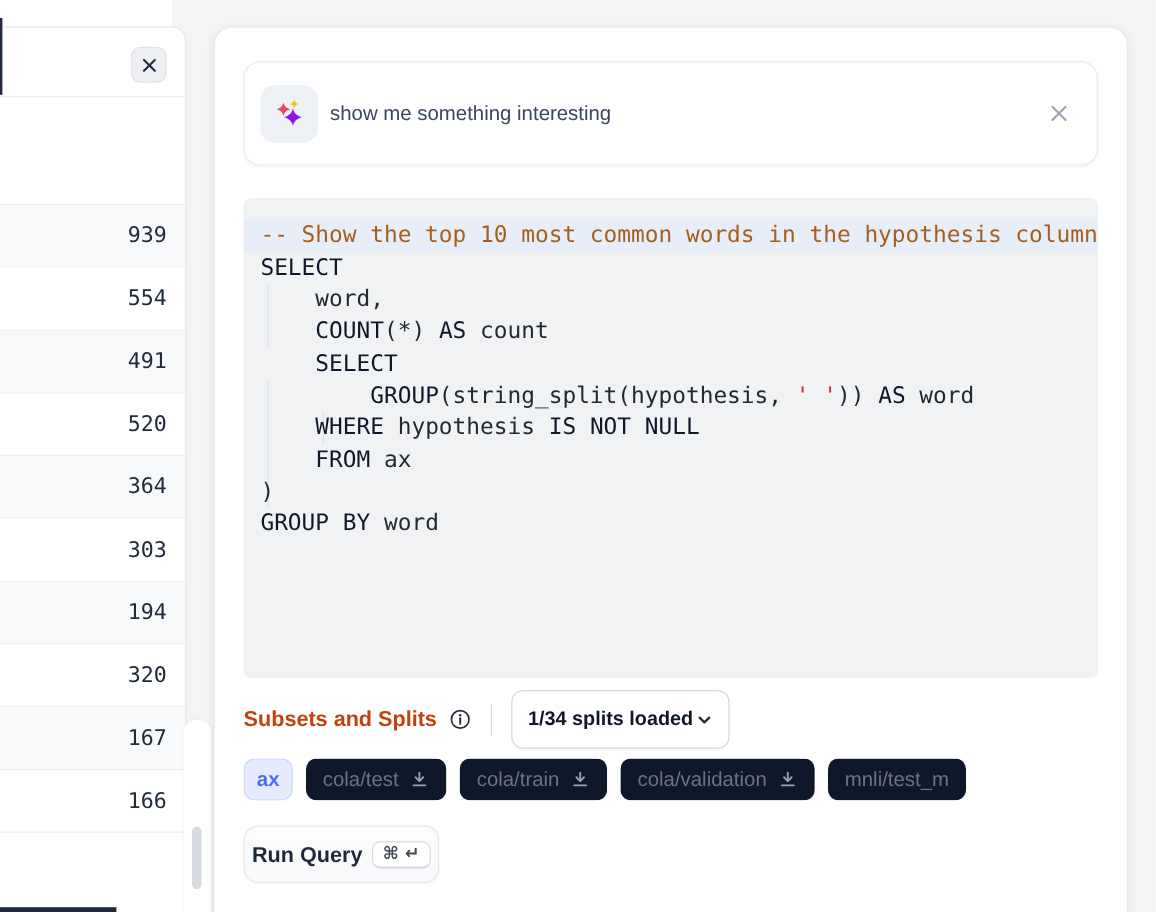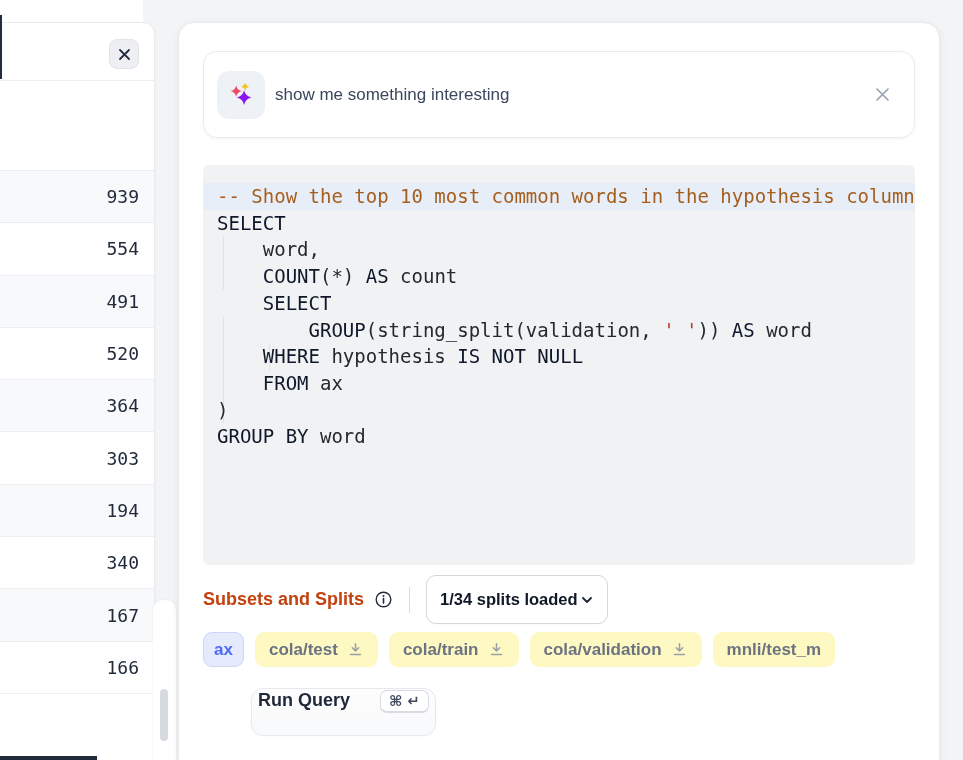--- a/index.html
+++ b/index.html
@@ -193,7 +193,7 @@
         <div class="code-line"><span>    word,</span></div>
         <div class="code-line"><span>    </span><span class="tk-k">COUNT</span><span>(*) </span><span class="tk-k">AS</span><span> count</span></div>
         <div class="code-line"><span>    </span><span class="tk-k">SELECT</span></div>
-        <div class="code-line"><span>        </span><span class="tk-k">GROUP</span><span>(string_split(validation, </span><span class="tk-s">' '</span><span>)) </span><span class="tk-k">AS</span><span> word</span></div>
+        <div class="code-line"><span>        </span><span class="tk-k">GROUP</span><span>(string_split(hypothesis, </span><span class="tk-s">' '</span><span>)) </span><span class="tk-k">AS</span><span> word</span></div>
         <div class="code-line"><span>    </span><span class="tk-k">WHERE</span><span> hypothesis </span><span class="tk-k">IS NOT NULL</span></div>
         <div class="code-line"><span>    </span><span class="tk-k">FROM</span><span> ax</span></div>
         <div class="code-line"><span>)</span></div>

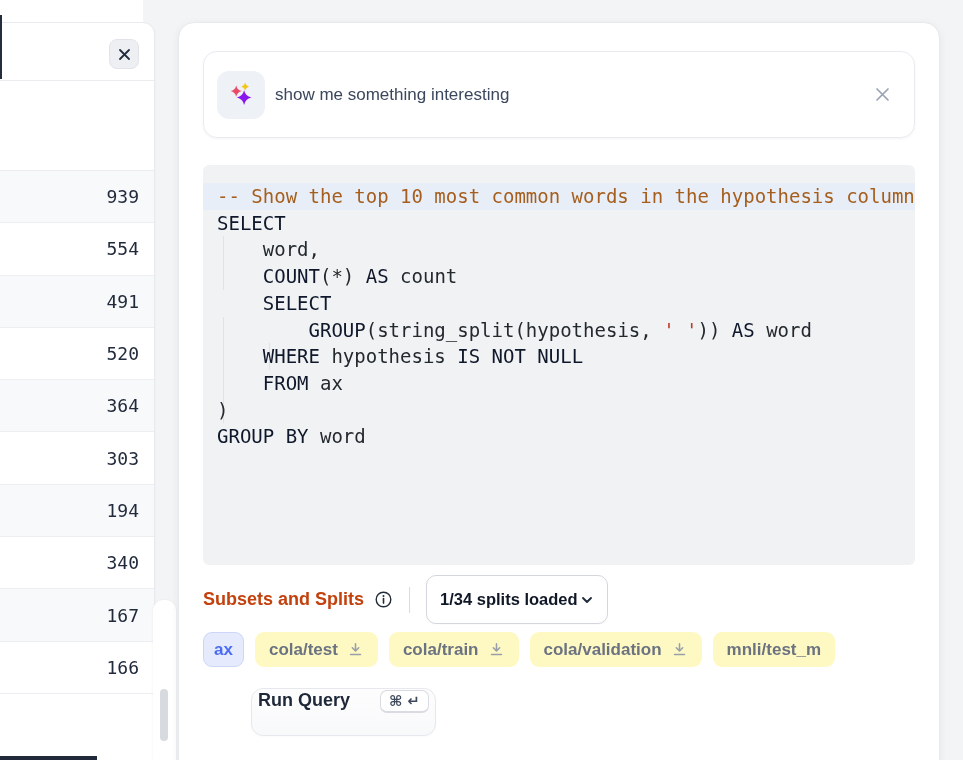--- a/index.html
+++ b/index.html
@@ -146,7 +146,7 @@
         <span>194</span>
       </div>
       <div class="lt-row">
-        <span>340</span>
+        <span>320</span>
       </div>
       <div class="lt-row odd">
         <span>167</span>

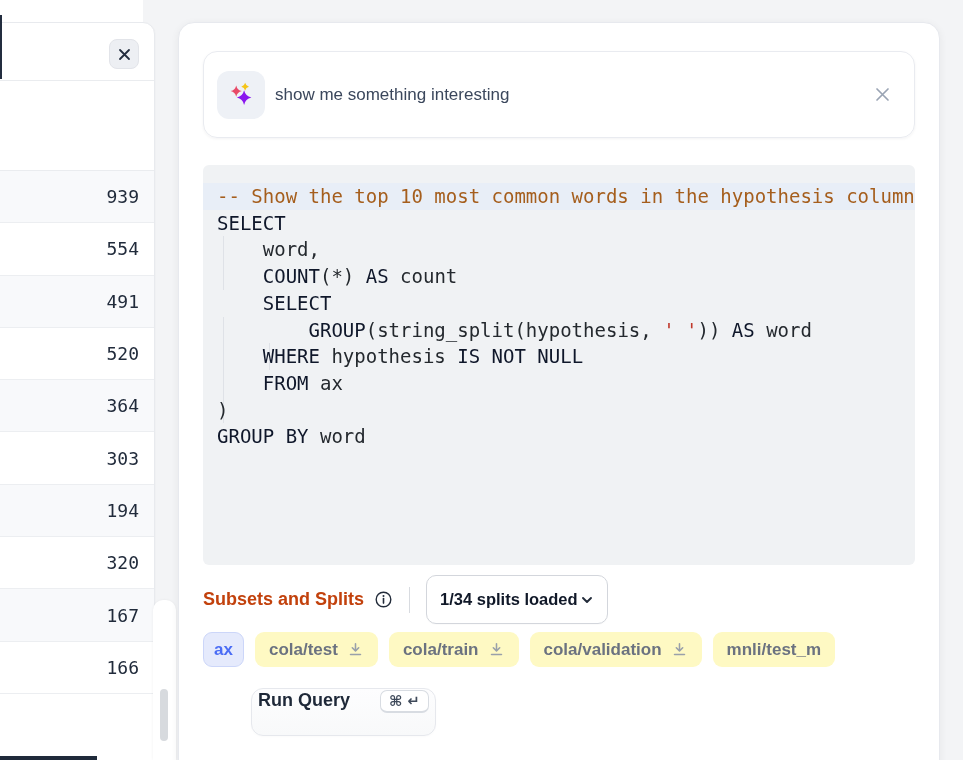--- a/index.html
+++ b/index.html
@@ -86,8 +86,8 @@
   .chips-row{margin-top:16px;height:35px;display:flex;gap:11px;overflow:hidden;}
   .chip{
     flex:none;display:inline-flex;align-items:center;gap:9px;padding:0 13px;
-    background:#fef9c3;border:1px solid transparent;border-radius:9px;
-    font-weight:700;font-size:17px;color:#6b7280;cursor:pointer;box-sizing:border-box;
+    background:#0f172a;border:1px solid transparent;border-radius:9px;
+    font-weight:400;font-size:17px;color:#6b7280;cursor:pointer;box-sizing:border-box;
   }
   .chip.selected{background:#e5eafc;border-color:#ccd6f9;color:#4a6cf5;font-weight:700;padding:0 10px;}
   .chip .dl{display:flex;}

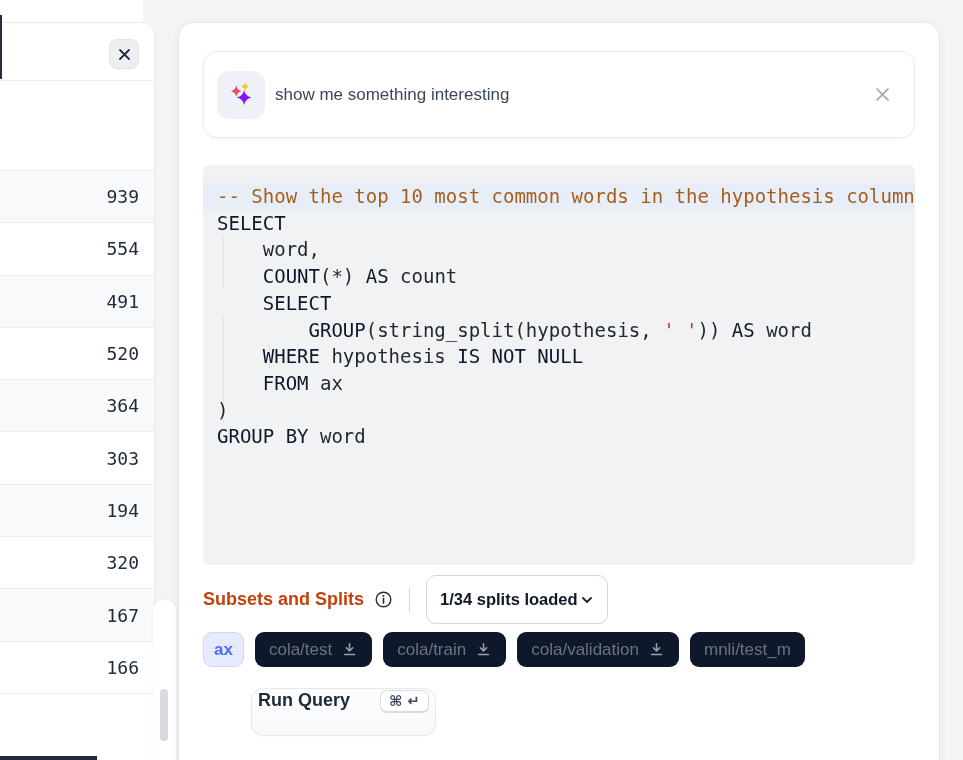--- a/index.html
+++ b/index.html
@@ -96,10 +96,9 @@
   .run-btn{
     margin-top:21px;height:48px;border:1px solid #e6e8ed;border-radius:12px;
     background:linear-gradient(#fdfdfe,#f8f9fa);
-    display:flex;align-items:flex-start;justify-content:center;gap:30px;
+    display:flex;align-items:center;justify-content:center;gap:8px;
     font-weight:700;font-size:18px;color:#1e2838;cursor:pointer;
     box-shadow:0 1px 2px rgba(0,0,0,.02);
-    margin-left:48px;
   }
   .kbd{
     border:1px solid #d8dce2;border-bottom-width:2px;border-radius:7px;background:#fff;

